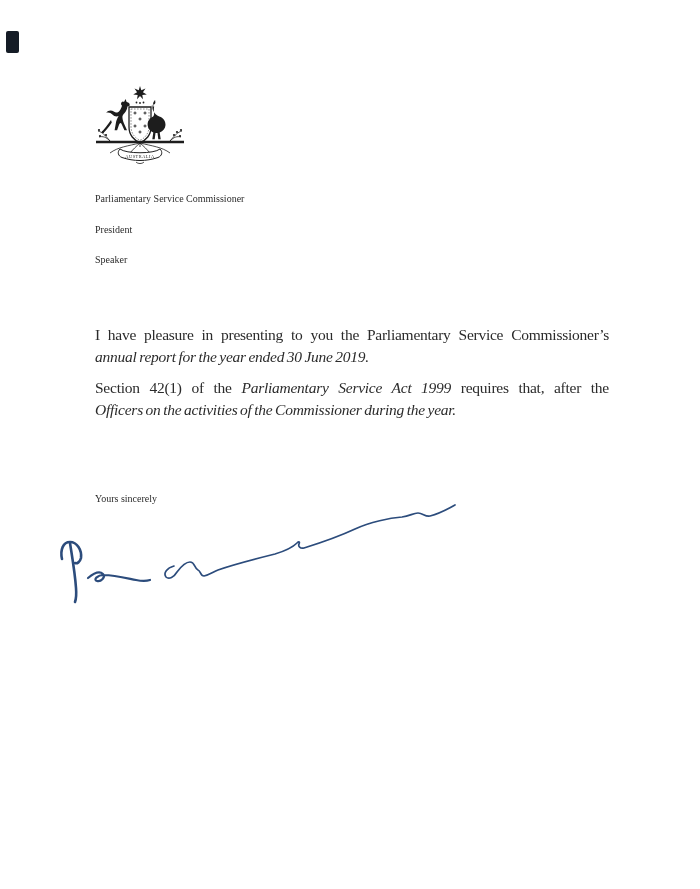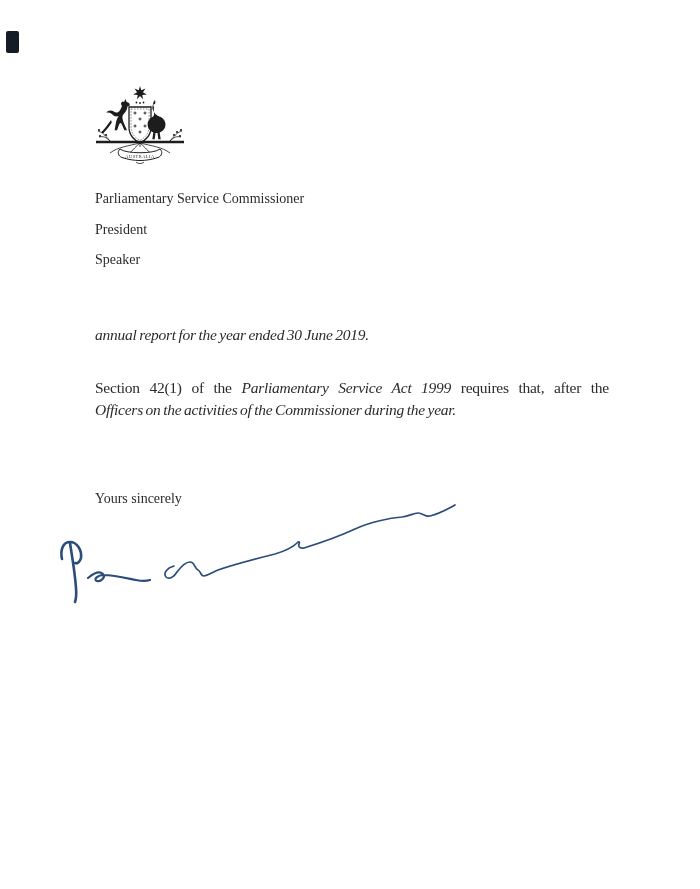--- a/index.html
+++ b/index.html
@@ -15,7 +15,7 @@
   .coa { position:absolute; left:90px; top:85px; width:100px; height:80px; }
   .line {
     position:absolute; left:95px; width:514px;
-    font-size:14px; line-height:20px; white-space:nowrap;
+    font-size:10px; line-height:20px; white-space:nowrap;
   }
   .para {
     position:absolute; left:95px; width:514px;

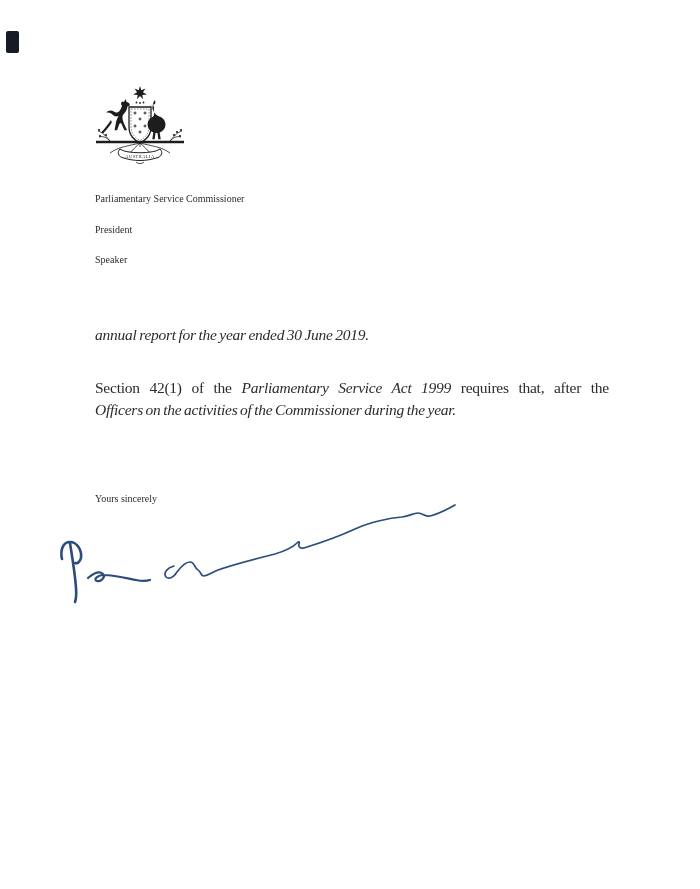--- a/index.html
+++ b/index.html
@@ -113,6 +113,7 @@
   <div class="line" style="top:250px">Speaker</div>
 
   <div class="para" style="top:324px">
+    <div class="pline just">I have pleasure in presenting to you the Parliamentary Service Commissioner’s</div>
     <div class="pline last">annual report for the year ended 30 June 2019.</div>
   </div>
 

